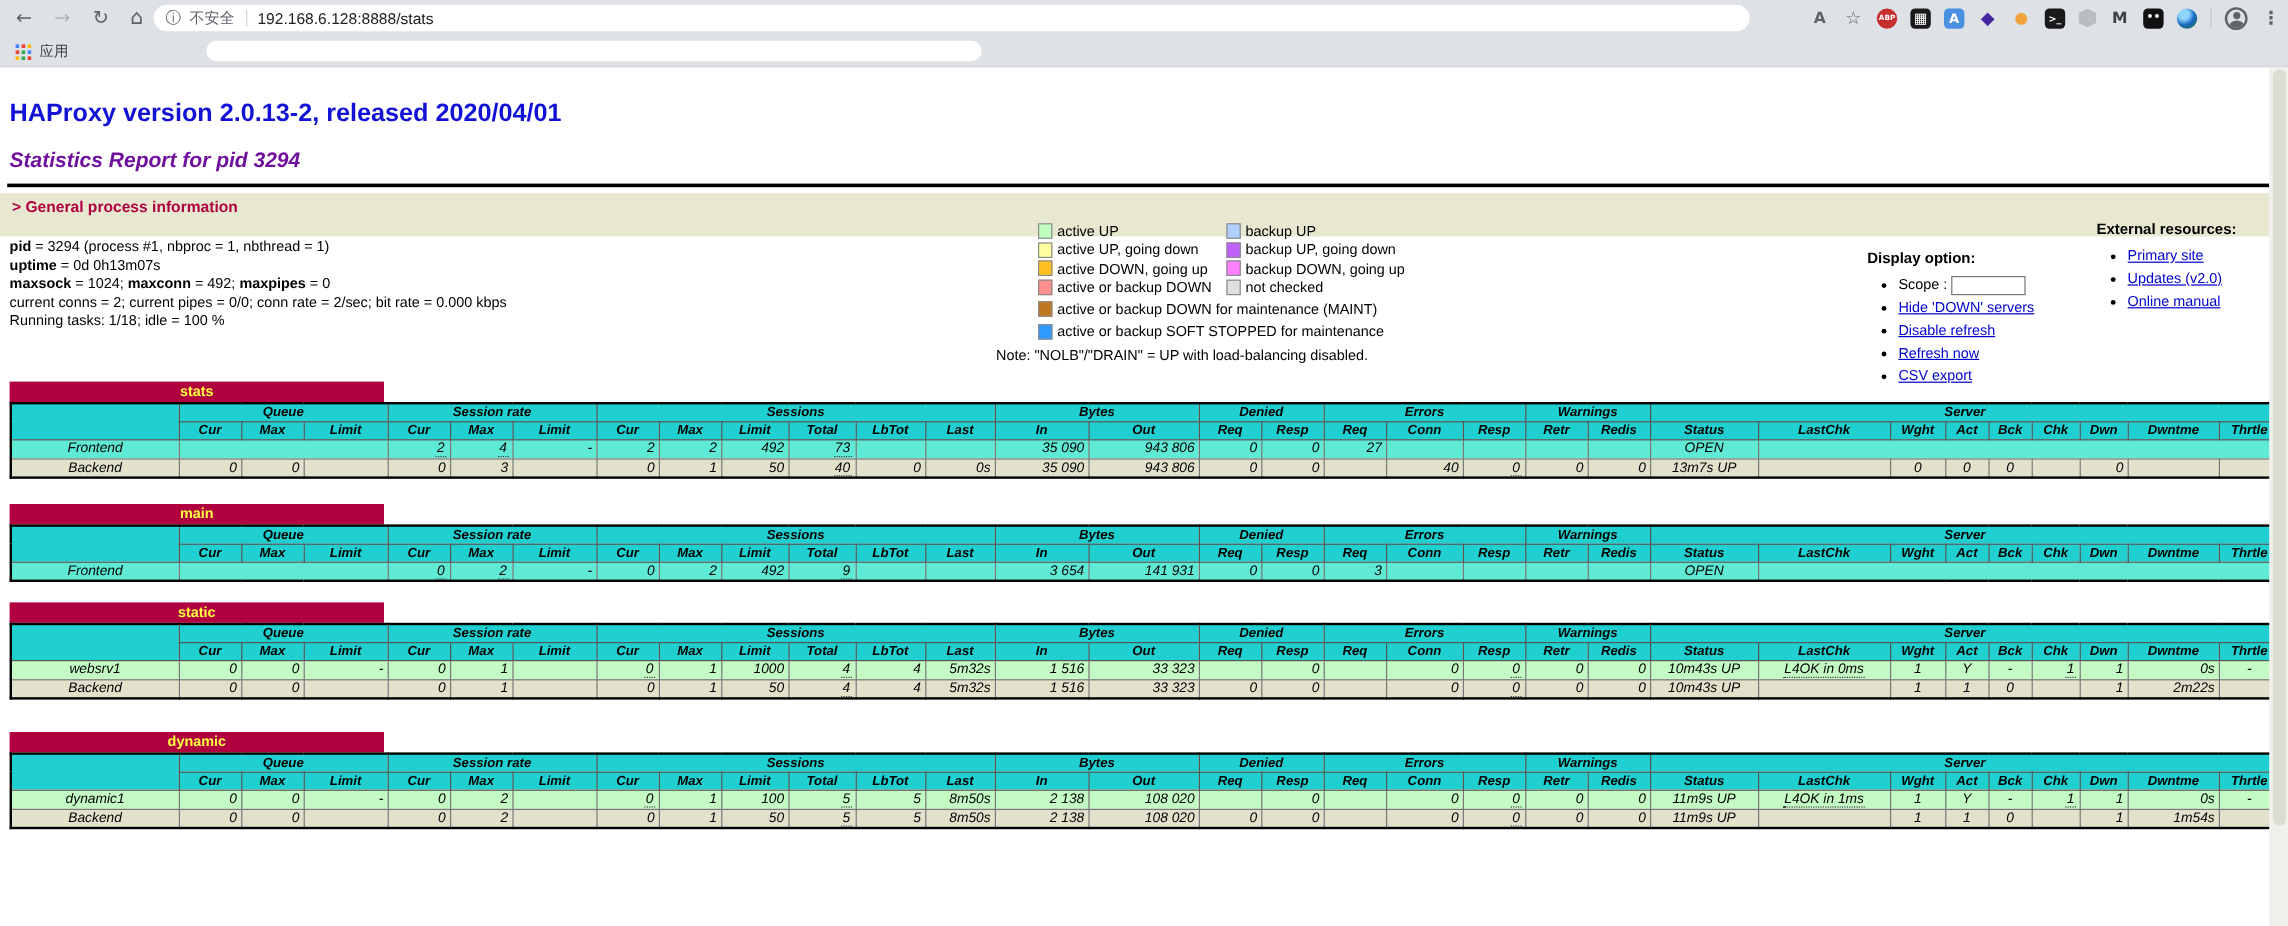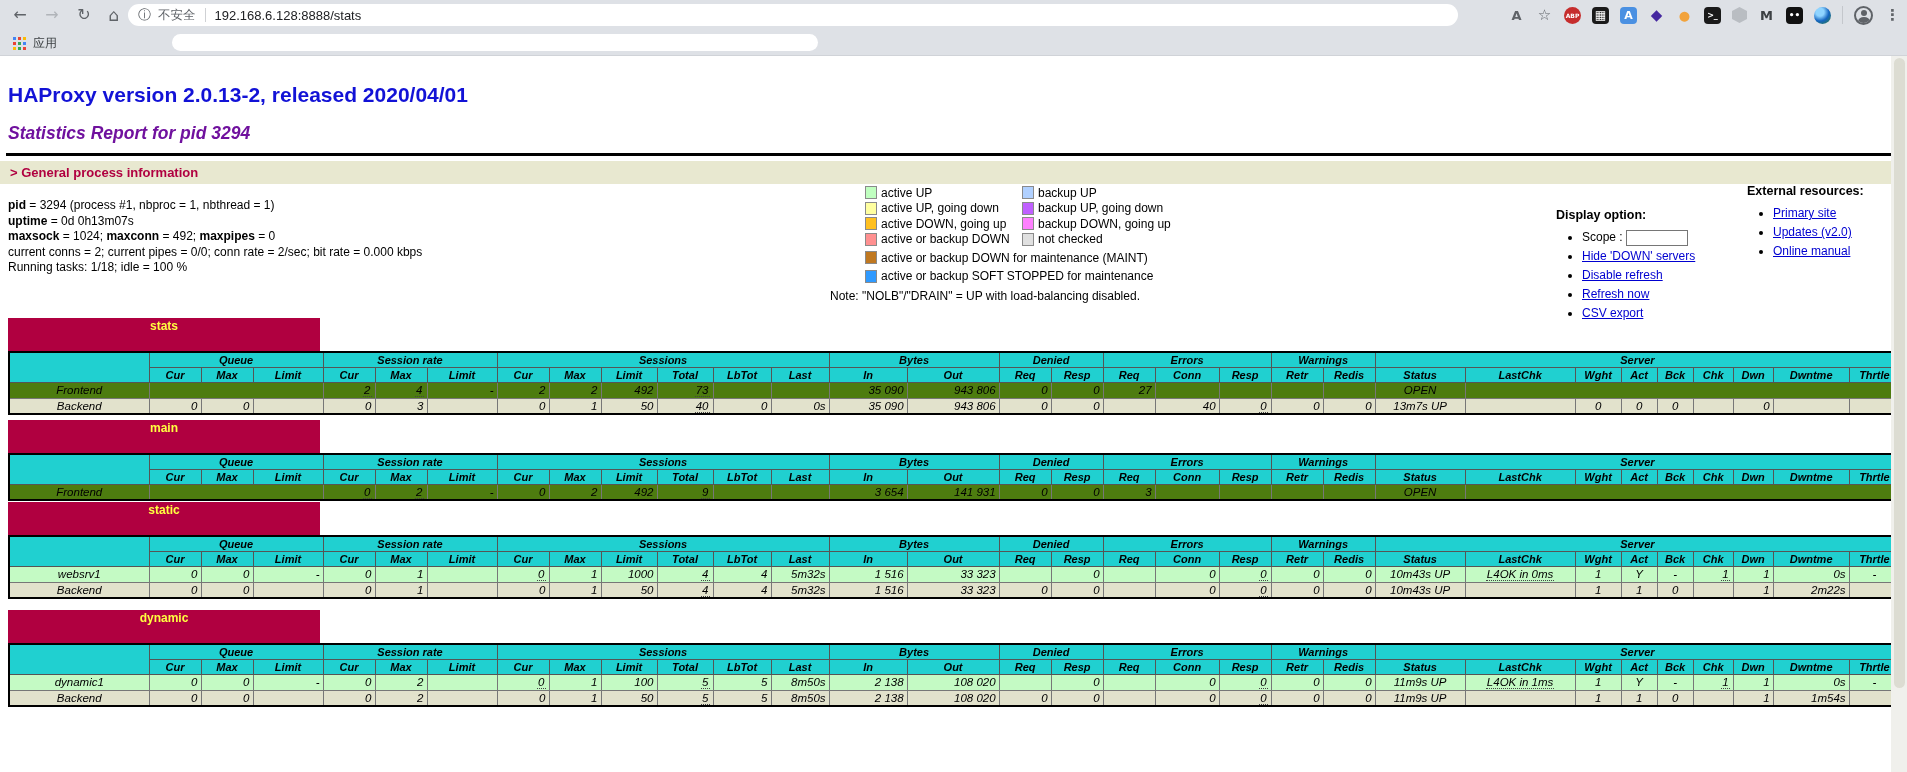--- a/index.html
+++ b/index.html
@@ -41,7 +41,7 @@
   #page-title { position:absolute; left:8px; top:83px; font-size:21px; font-weight:bold; color:#1212d6; }
   #page-subtitle { position:absolute; left:8px; top:123px; font-size:17.5px; font-weight:bold; font-style:italic; color:#70119e; }
   #rule { position:absolute; left:6px; top:153px; width:1885px; border-top:3px solid #000; }
-  #section-bar { position:absolute; left:0; top:161px; width:1891px; height:23px; background:#e8e8d0;
+  #section-bar { position:absolute; left:0; top:161px; width:1891px; height:36px; background:#e8e8d0;
                  font-size:13px; font-weight:bold; color:#b00040; line-height:23px; padding-left:10px; }
 
   #procinfo { position:absolute; left:8px; top:198px; font-size:12px; color:#000; line-height:15.5px; }

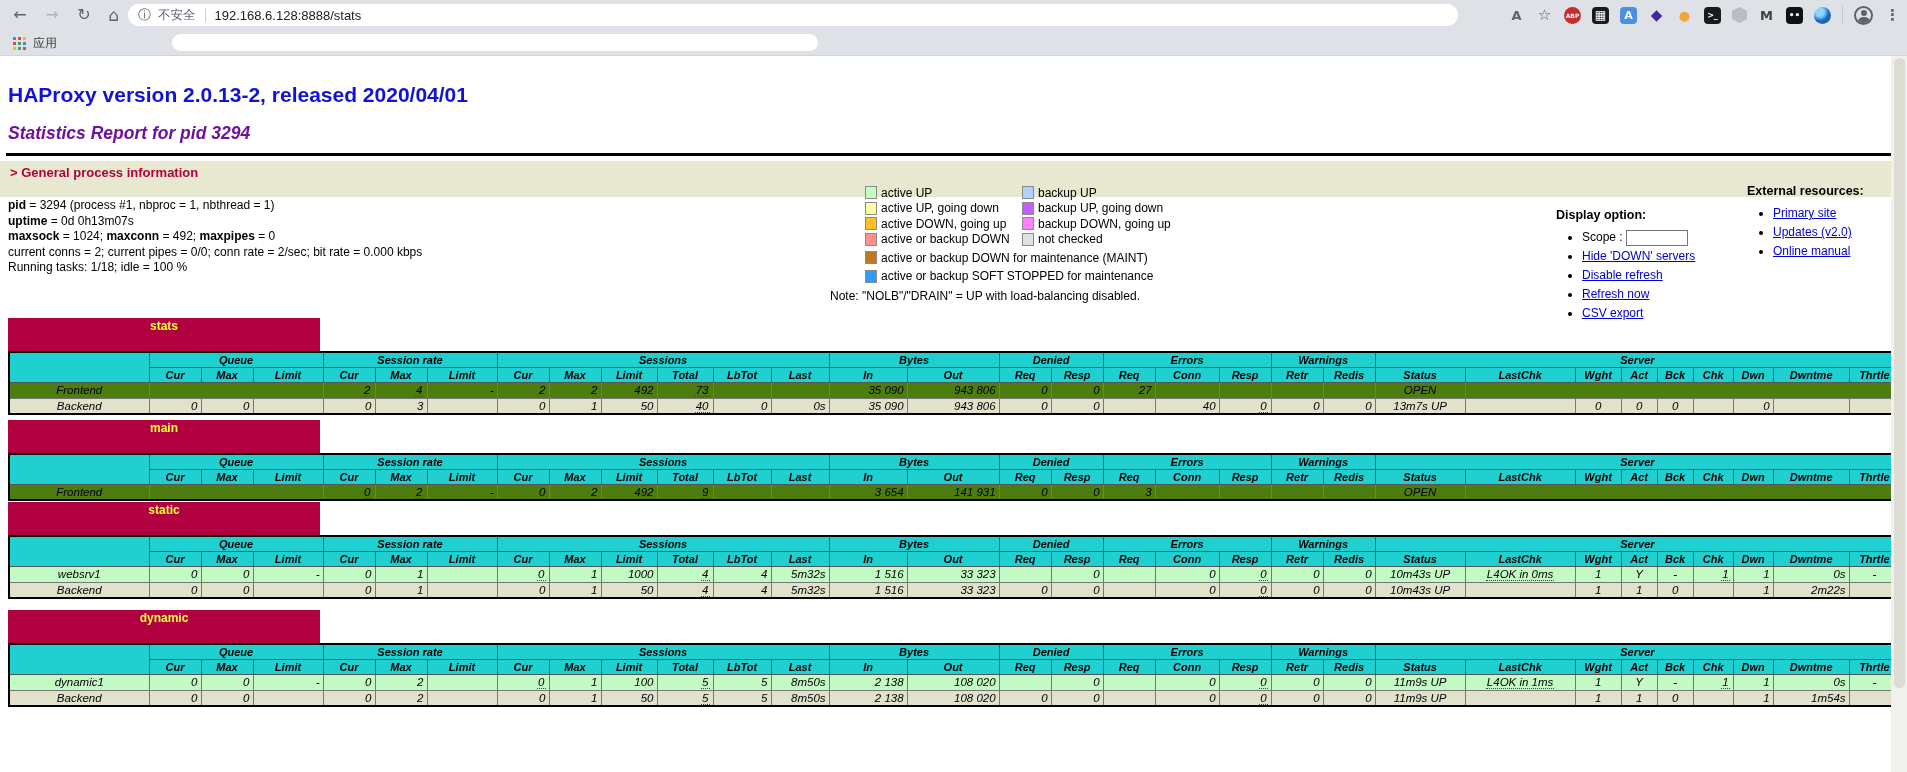--- a/index.html
+++ b/index.html
@@ -65,7 +65,7 @@
   
   .pxwrap { position:absolute; left:8px; width:1891px; }
   .pxwrap-stats{top:318px} .pxwrap-main{top:420px} .pxwrap-static{top:502px} .pxwrap-dynamic{top:610px}
-  .pxname { width:312px; height:33px; background:#b00040; color:#ffff40; font-weight:bold; font-size:12px;
+  .pxname { width:312px; height:17px; background:#b00040; color:#ffff40; font-weight:bold; font-size:12px;
             text-align:center; line-height:17px; cursor:pointer; }
   table.tbl { border-collapse:collapse; table-layout:fixed; width:1891px; border:2px solid #000;font-style:italic; }
   table.tbl th { background:#20d0d0; border:1px solid #555; font-size:11px; font-weight:bold; height:15px; padding:0 2px; color:#000; }

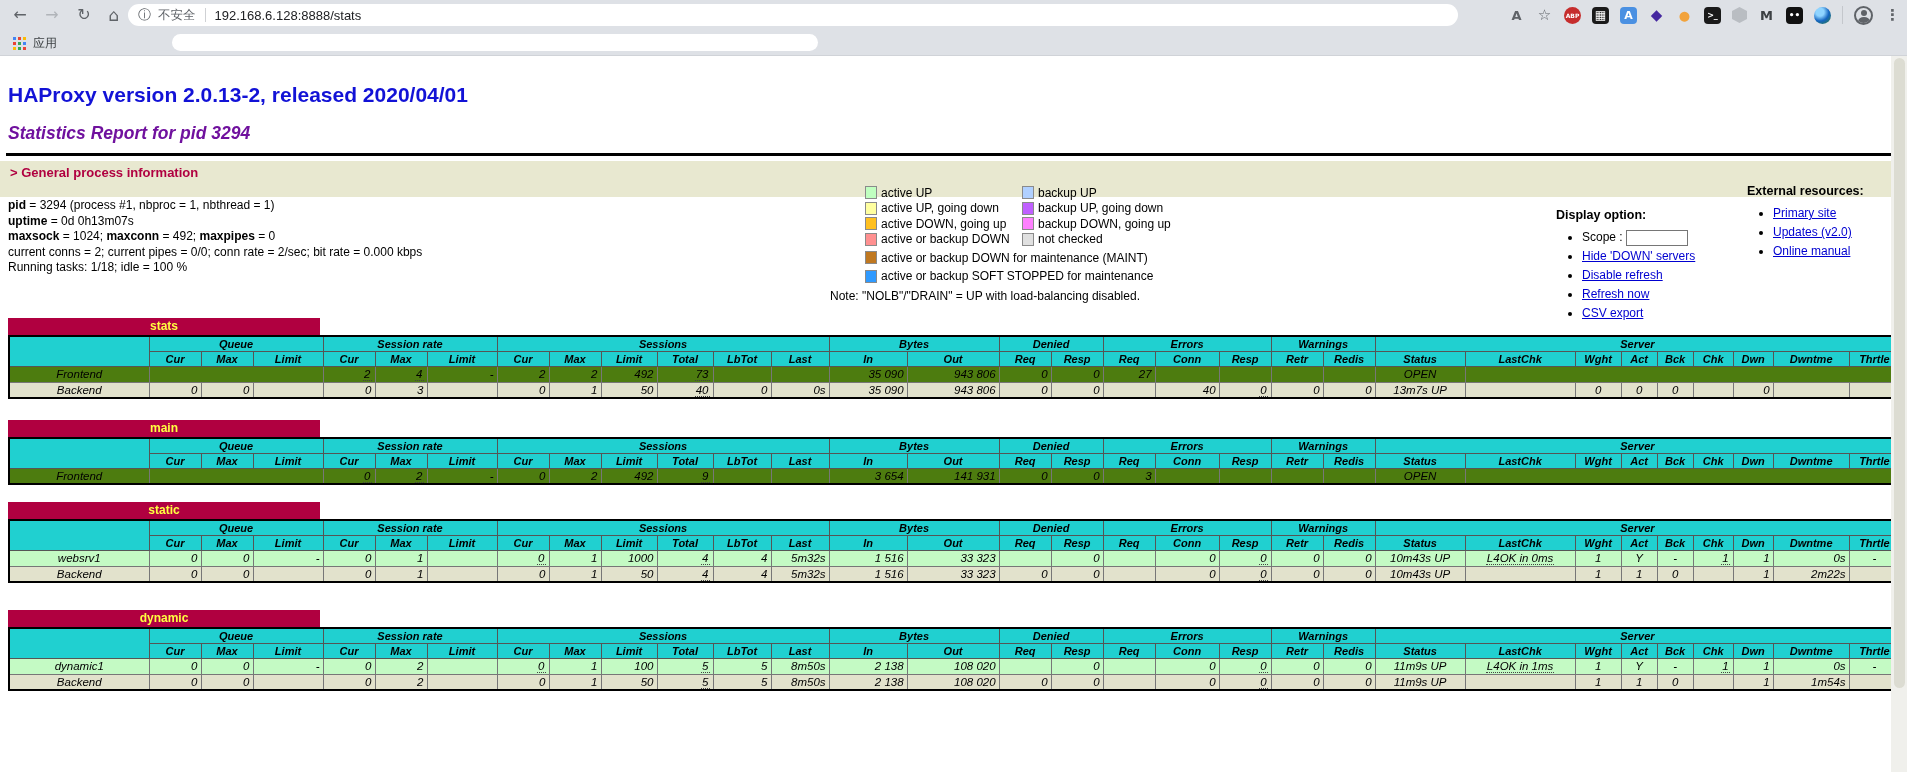--- a/index.html
+++ b/index.html
@@ -70,7 +70,7 @@
   table.tbl { border-collapse:collapse; table-layout:fixed; width:1891px; border:2px solid #000;font-style:italic; }
   table.tbl th { background:#20d0d0; border:1px solid #555; font-size:11px; font-weight:bold; height:15px; padding:0 2px; color:#000; }
   table.tbl td { border:1px solid #777; font-size:11.5px; height:16px; padding:0 3px; color:#000; }
-  tr.r-frontend td { background:#4d7c0f; }
+  tr.r-frontend td { background:#5eead4; }
   tr.r-backend  td { background:#e2e2cc; }
   tr.r-server   td { background:#c4fac4; }
   td.cname { text-align:center; }

